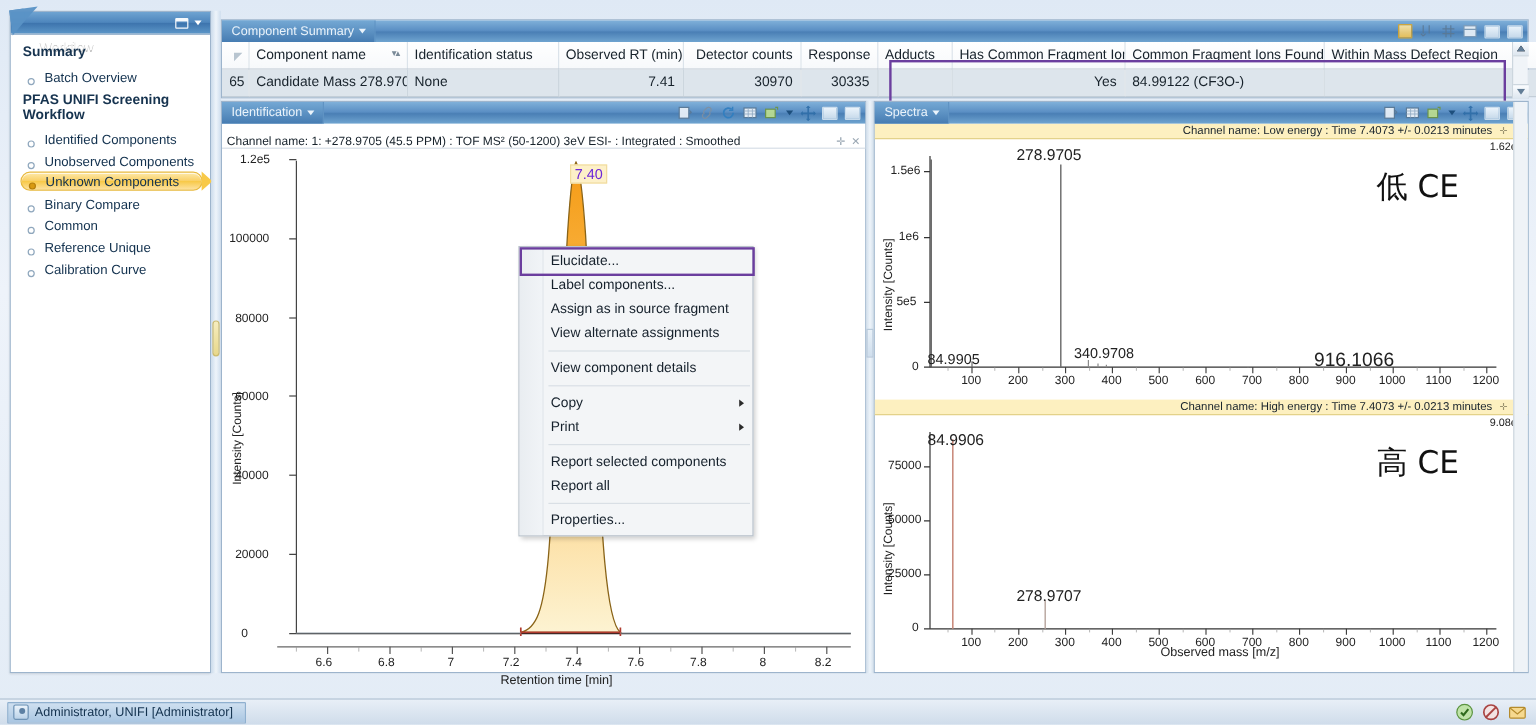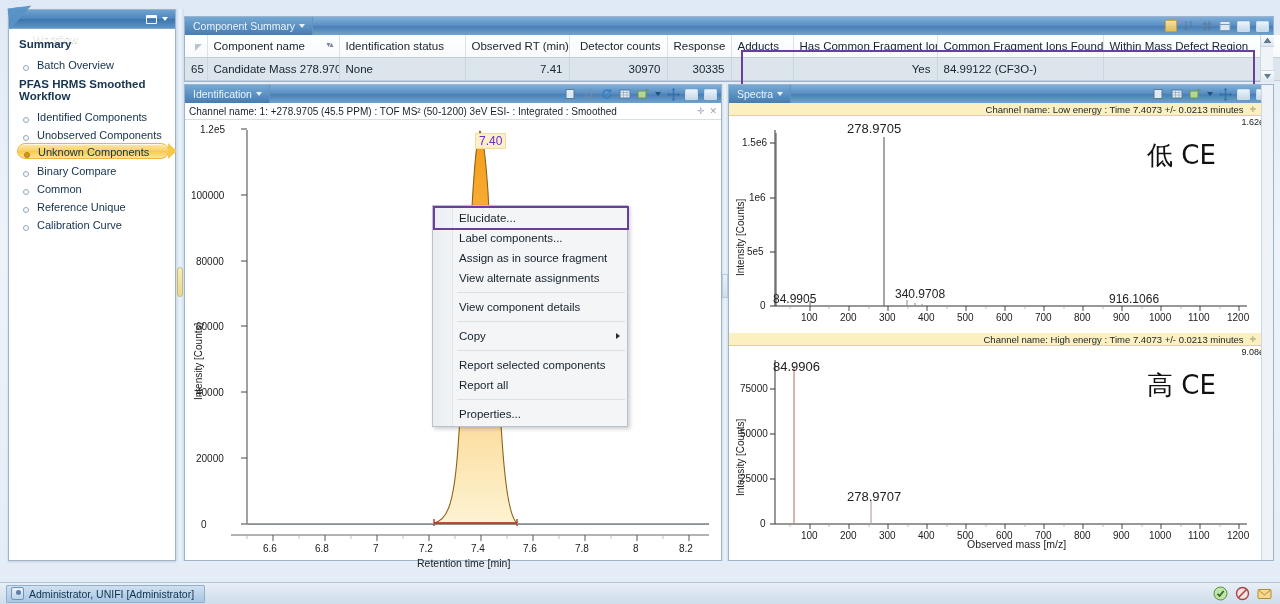--- a/index.html
+++ b/index.html
@@ -291,7 +291,7 @@
         <span>Batch Overview</span>
       </div>
 
-      <div class="wf-group" style="margin-top:6px">PFAS HRMS Smoothed Workflow</div>
+      <div class="wf-group" style="margin-top:6px">PFAS UNIFI Screening Workflow</div>
 
       <div class="wf-item">
         <span class="bullet"></span>

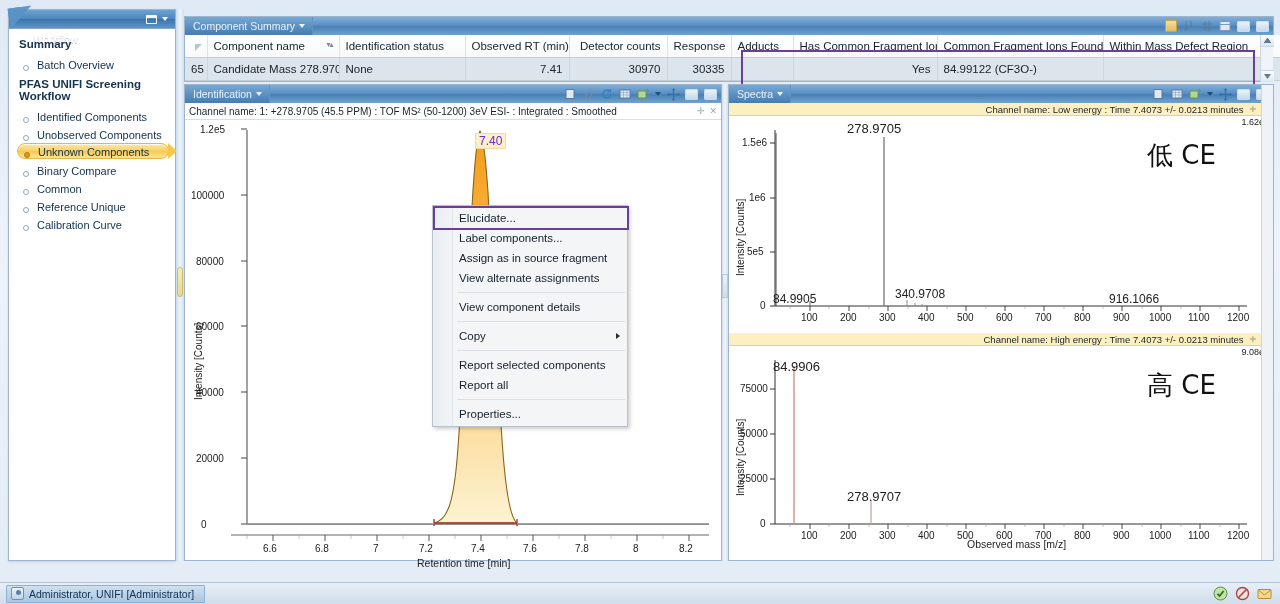--- a/index.html
+++ b/index.html
@@ -170,7 +170,7 @@
   }
   .chan-bar {
     height: 17px; background: #ffffff; border-bottom: 1px solid #d6dee6;
-    display: flex; align-items: center; padding: 0 4px;
+    display: flex; padding: 10px 4px;
     font-size: 10px; color: #17222b; white-space: nowrap; overflow: hidden;
   }
   .chan-bar .pin { margin-left: auto; display:flex; gap:5px; color:#9aa7b3; font-size:9px;}

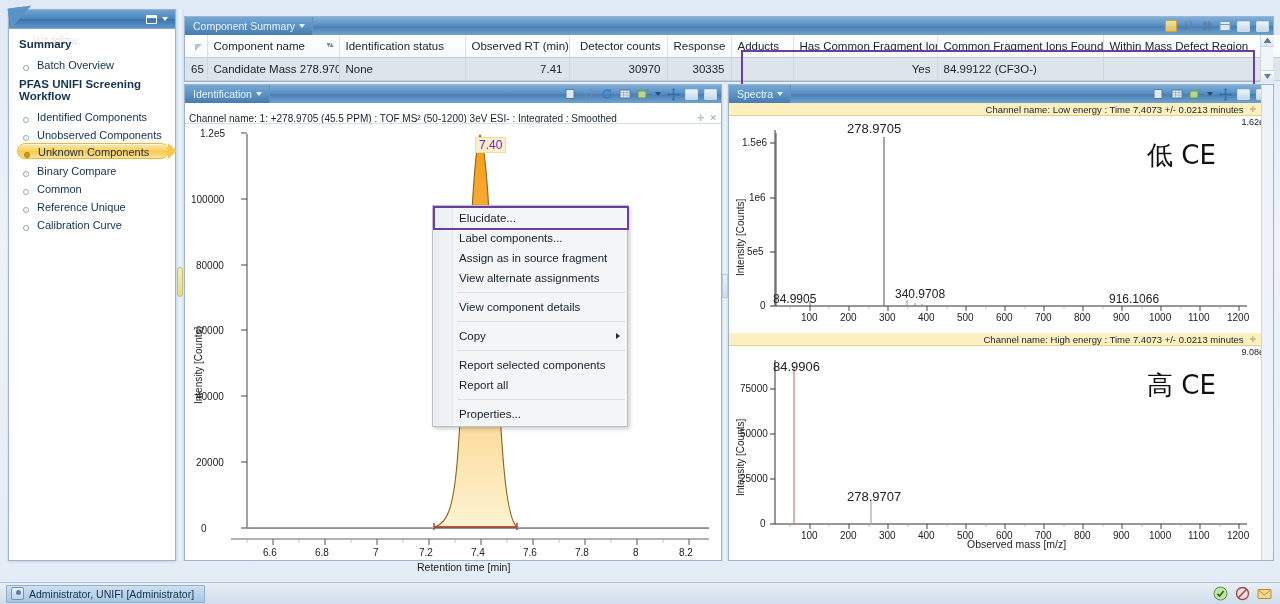--- a/index.html
+++ b/index.html
@@ -714,7 +714,7 @@
       <div class="tick-txt" style="left:44px; top:176px; font-size:12px">84.9905</div>
       <div class="tick-txt" style="left:118px; top:5px; font-size:13px">278.9705</div>
       <div class="tick-txt" style="left:166px; top:171px; font-size:12px">340.9708</div>
-      <div class="tick-txt" style="left:380px; top:176px; font-size:12px">916.1066</div>
+      <div class="tick-txt" style="left:366px; top:176px; font-size:16px">916.1066</div>
 
       <div class="cjk" style="left:418px; top:22px">低 CE</div>
     </div>

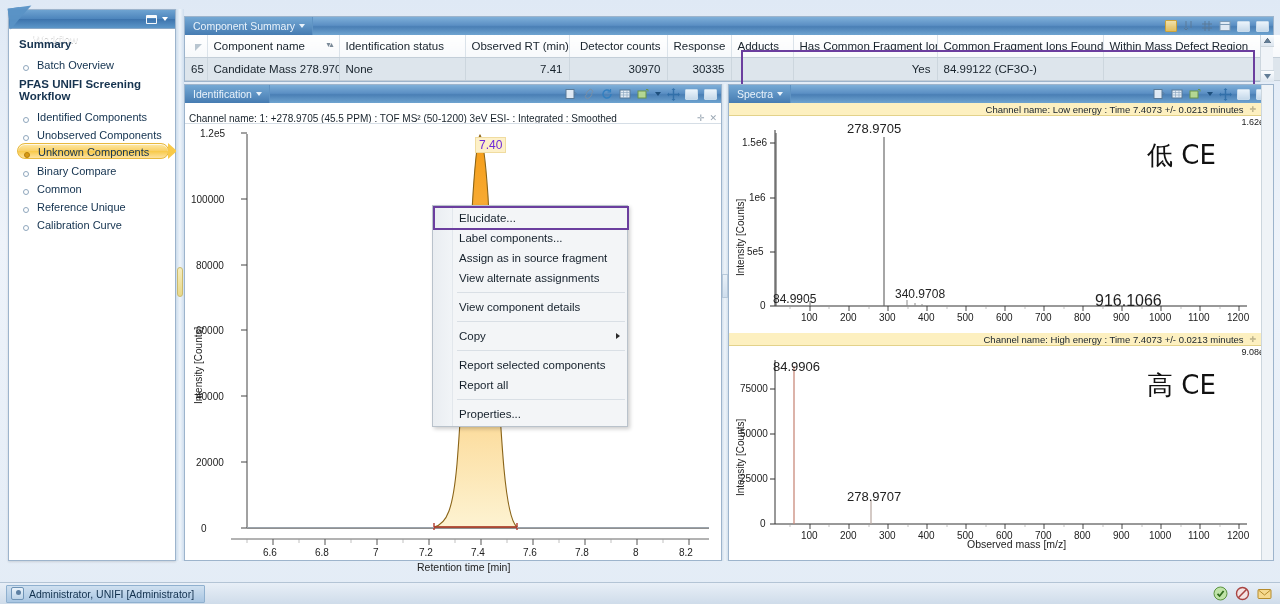--- a/index.html
+++ b/index.html
@@ -581,6 +581,7 @@
       <div class="mi"><span>View component details</span></div>
       <div class="msep"></div>
       <div class="mi"><span>Copy</span><span class="arr"></span></div>
+      <div class="mi"><span>Print</span><span class="arr"></span></div>
       <div class="msep"></div>
       <div class="mi"><span>Report selected components</span></div>
       <div class="mi"><span>Report all</span></div>

